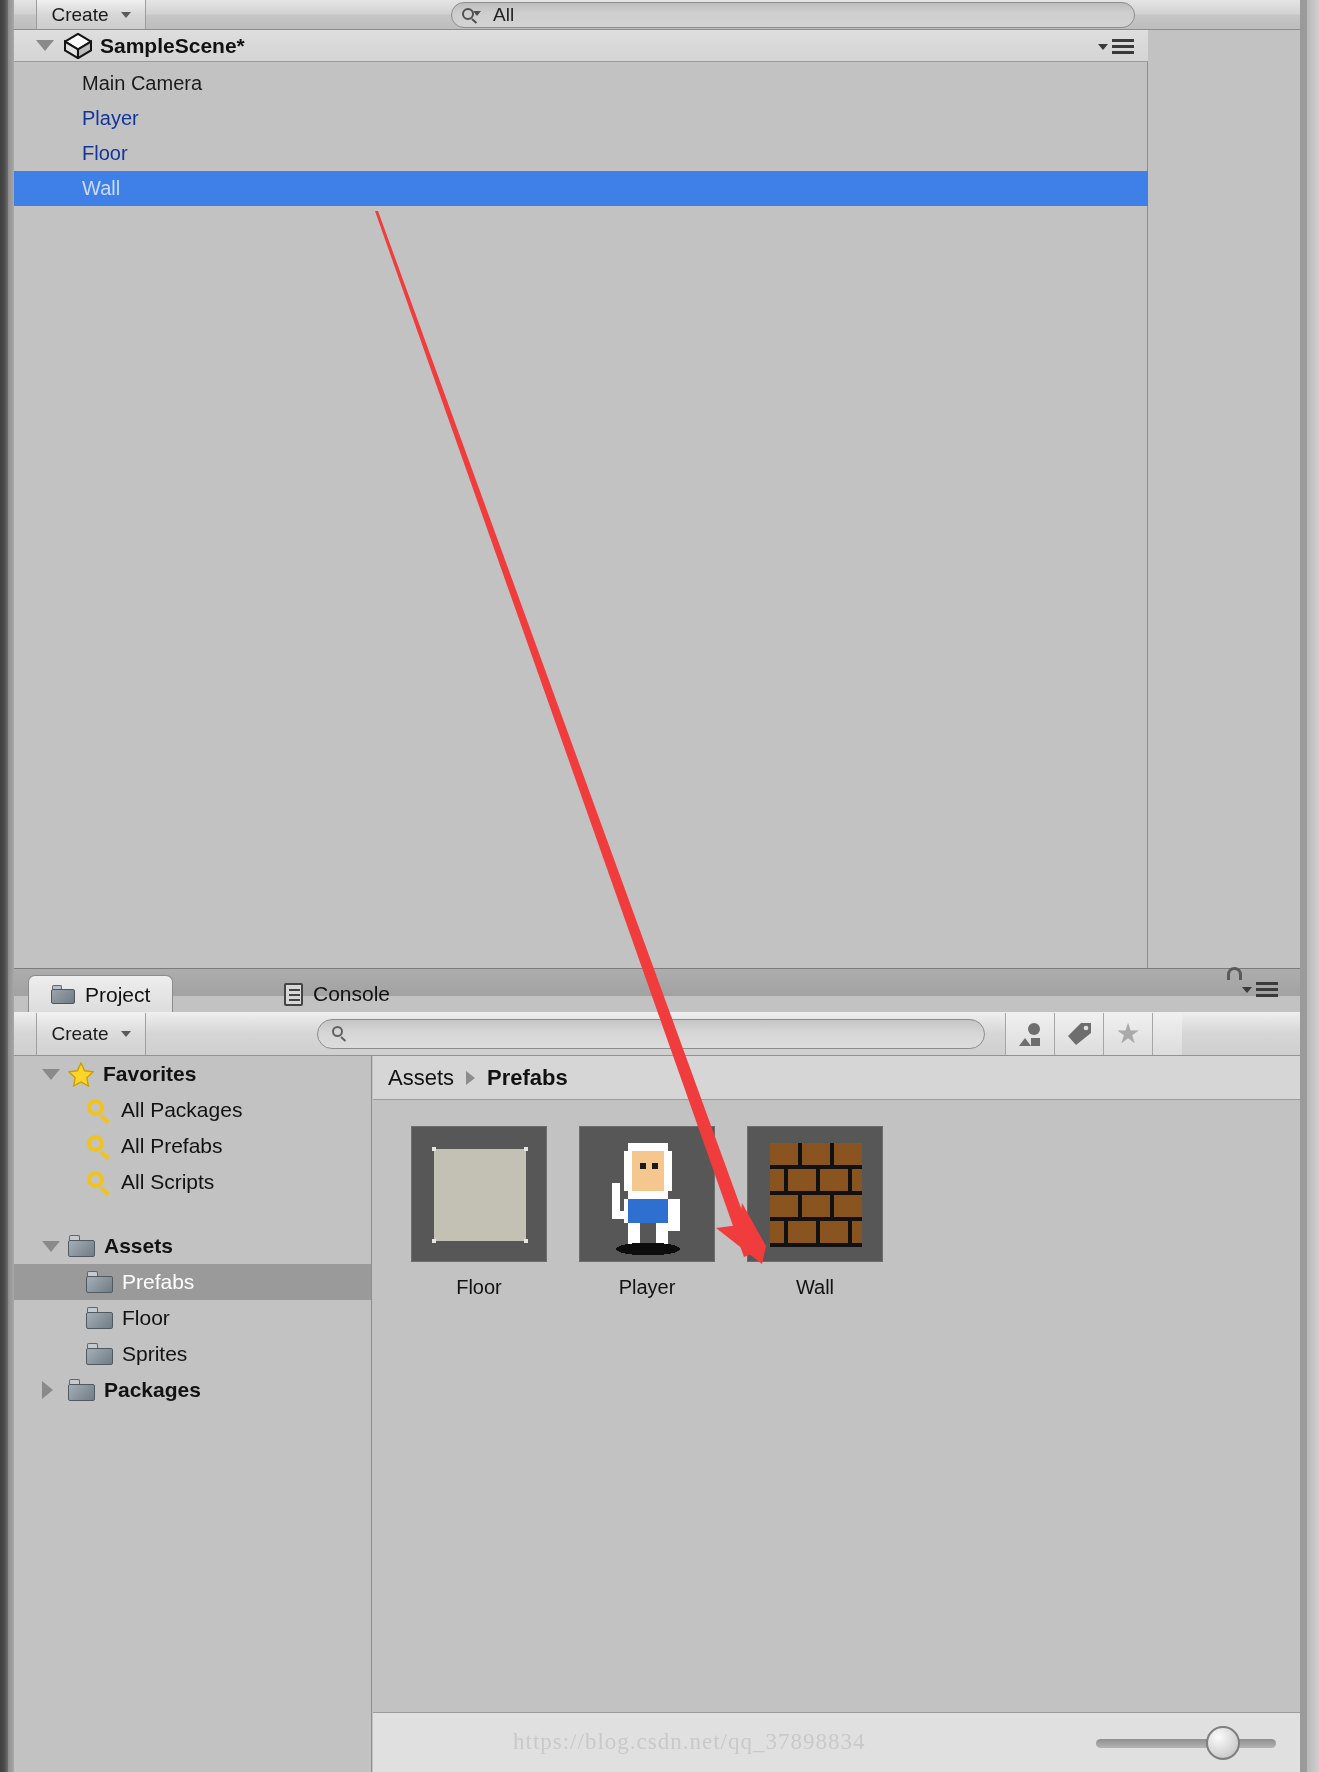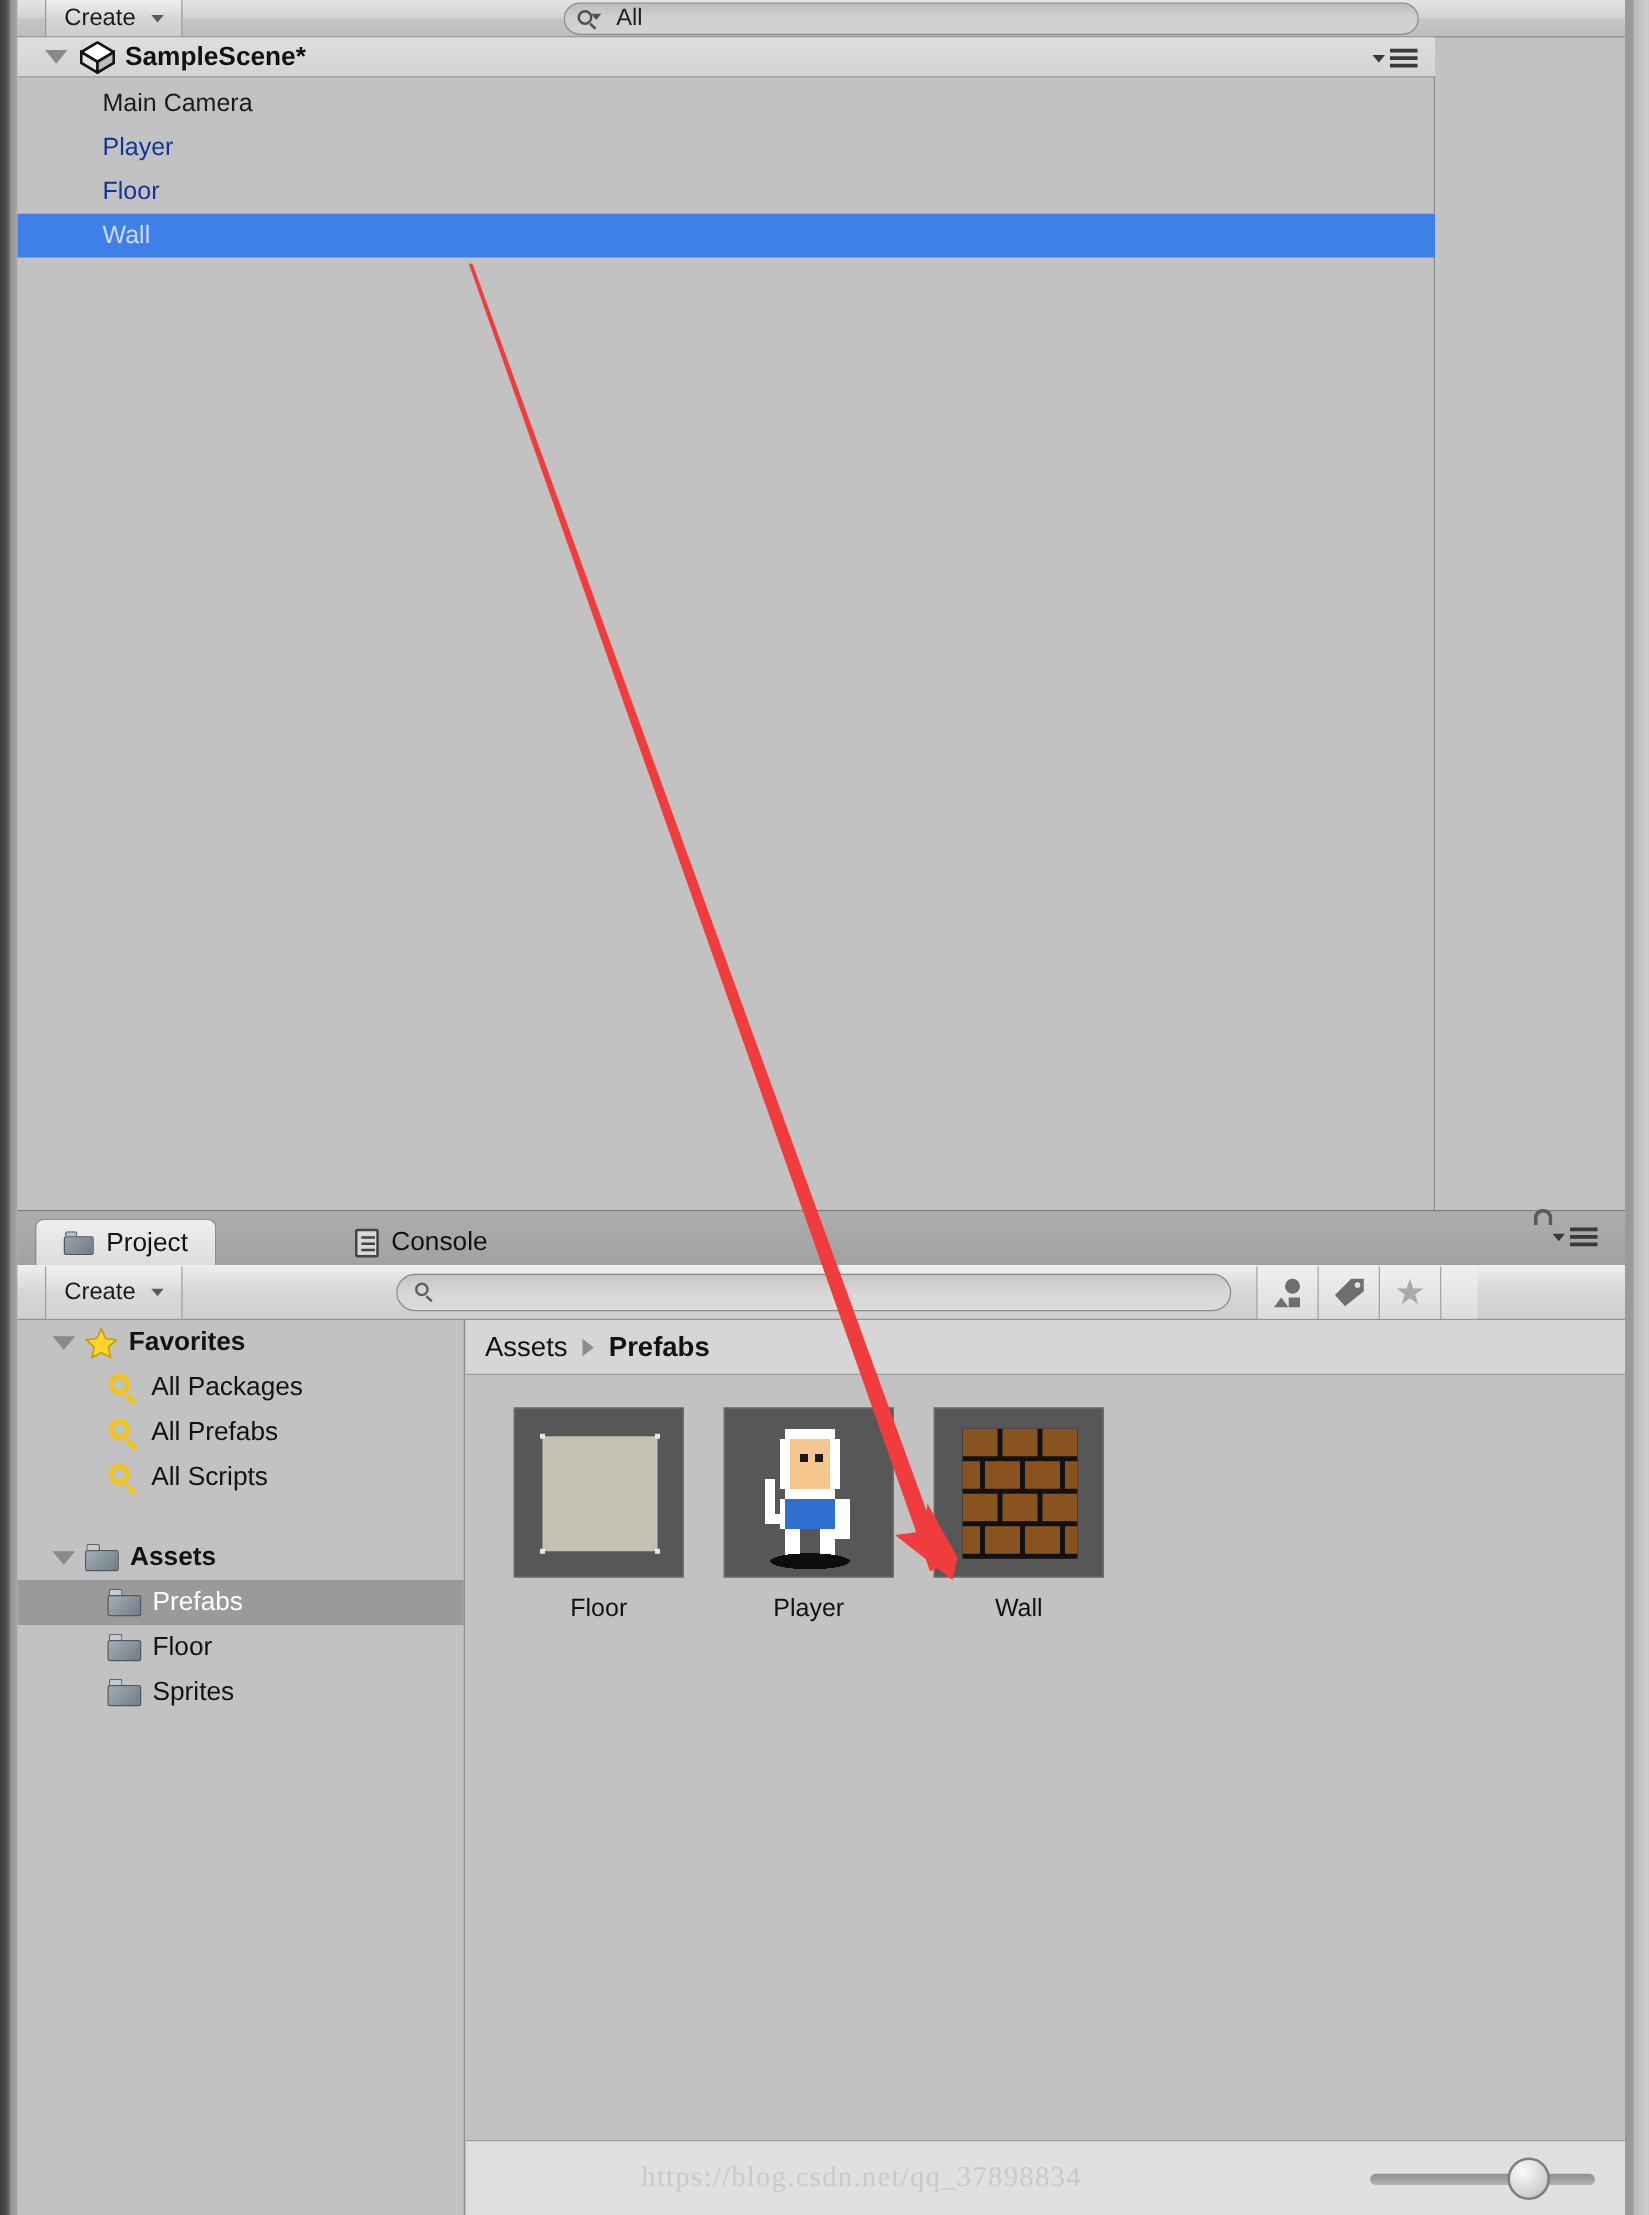--- a/index.html
+++ b/index.html
@@ -73,7 +73,7 @@
   .hrow.sel { background: #3e7fe8; color: #cddcf6; }
 
   
-  .proj-tabbar { position: absolute; left: 14px; top: 968px; width: 1286px; height: 44px;
+  .proj-tabbar { position: absolute; left: 14px; top: 968px; width: 1286px; height: 28px;
     background: linear-gradient(to bottom, #adadad, #a2a2a2);
     border-top: 1px solid #7c7c7c; }
   .tab { position: absolute; top: 6px; height: 38px; display: flex; align-items: center;

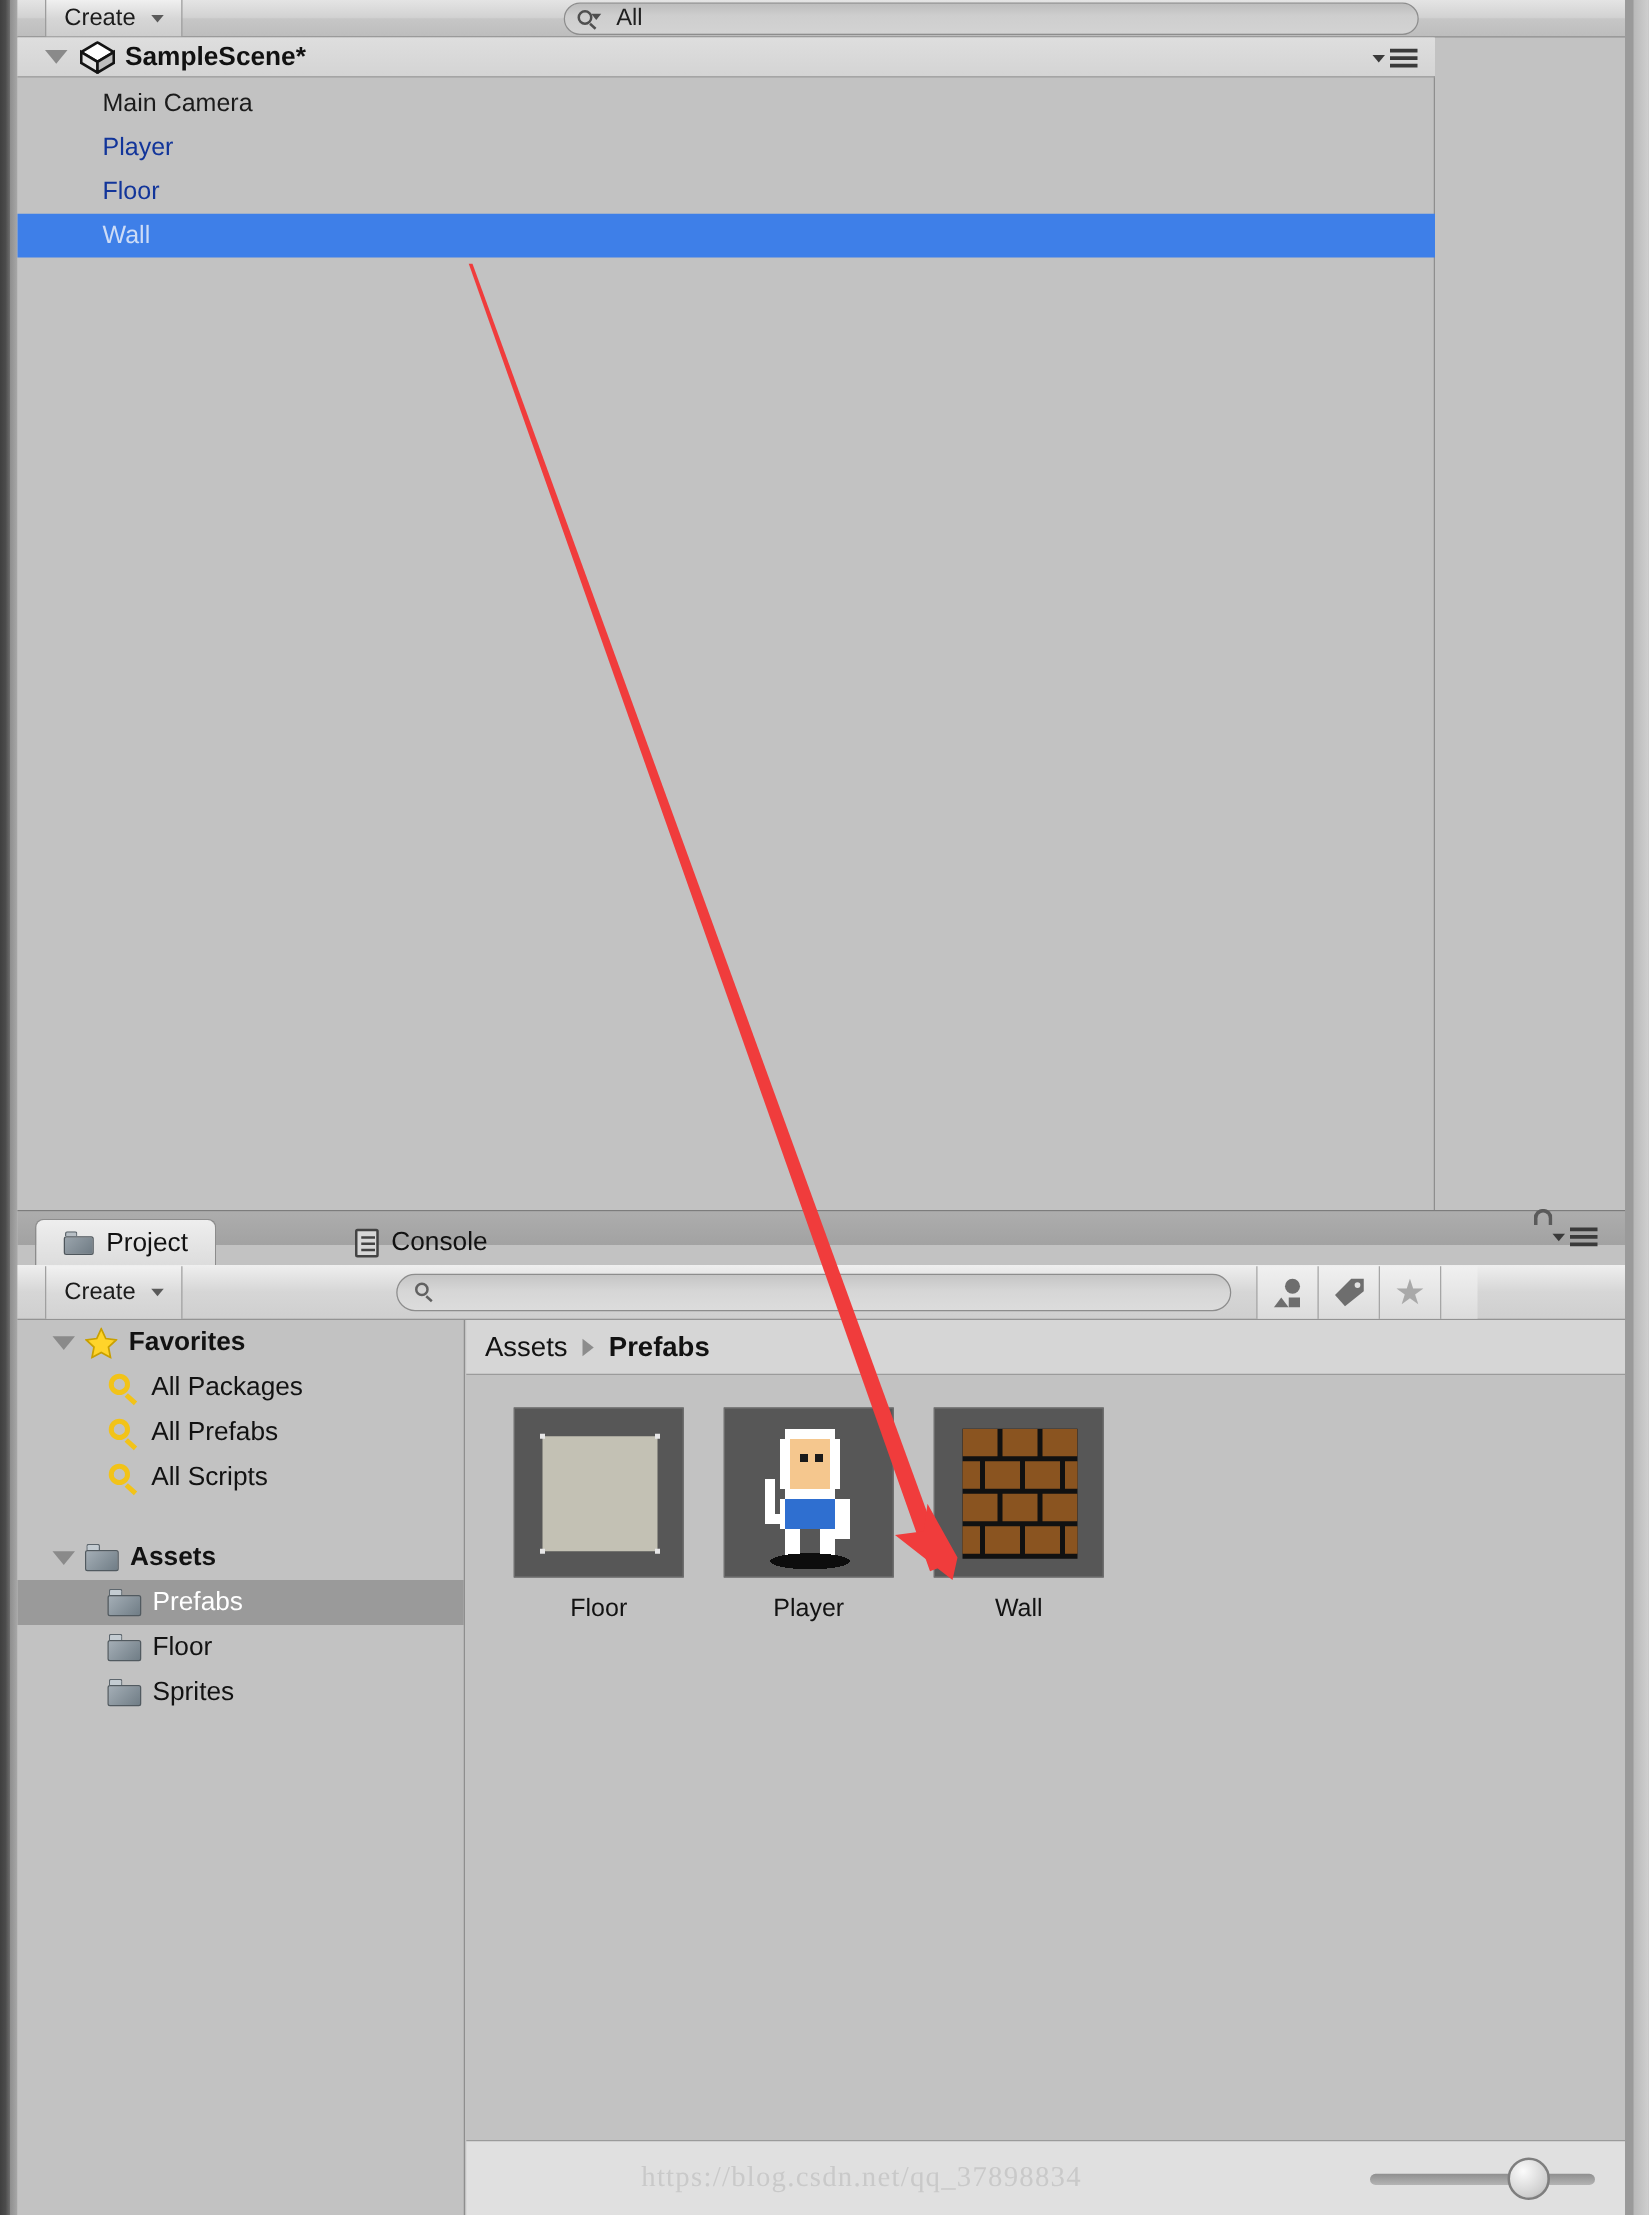--- a/index.html
+++ b/index.html
@@ -377,6 +377,16 @@
         </span>
       <span class="tlabel">Sprites</span>
     </div>
+    <div class="trow bold t-ind0">
+      <span class="t-arrow">
+          <i class="tri-rt"></i>
+        </span>
+      <span class="folder-b">
+          <span class="tabf"></span>
+          <span class="body"></span>
+        </span>
+      <span class="tlabel">Packages</span>
+    </div>
   </div>
 
   <div class="assets-pane">

